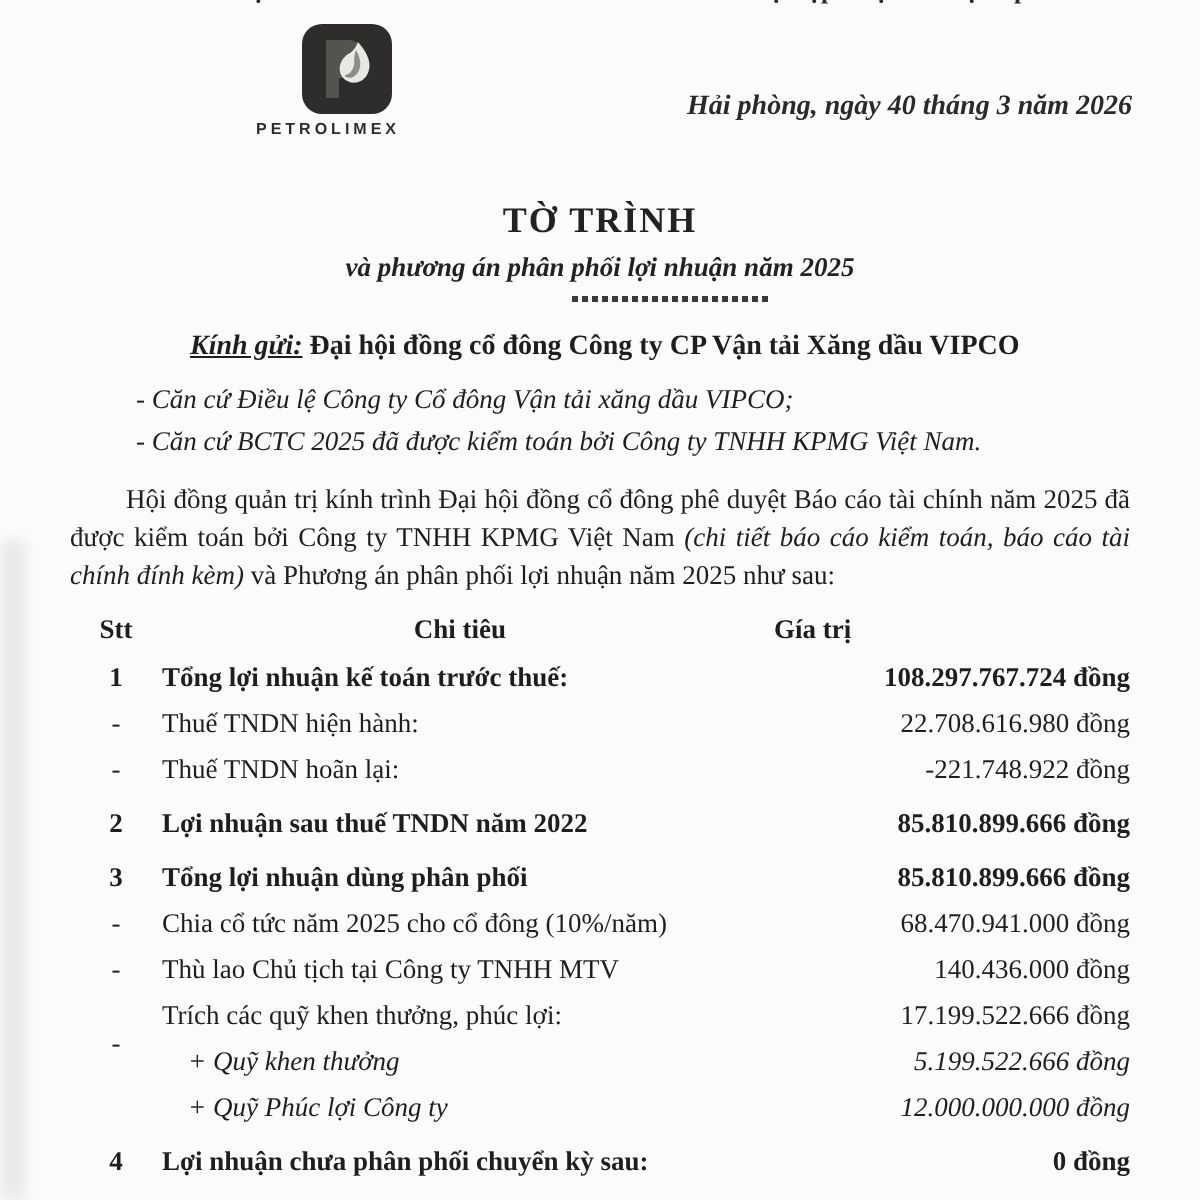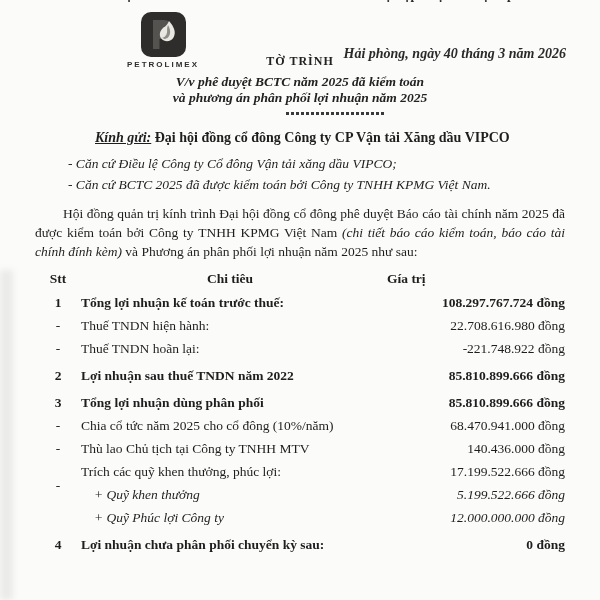--- a/index.html
+++ b/index.html
@@ -21,7 +21,7 @@
   .clip-company { left:33px; width:290px; }
   .clip-motto { left:355px; width:200px; text-align:center; }
   
-  .logo-wrap { position:absolute; left:118px; top:11px; width:90px; text-align:center; }
+  .logo-wrap { position:absolute; left:128px; top:11px; width:90px; }
   .logo-wrap svg { display:block; margin:0 auto; }
   .logo-text {
     margin-top:2px; font-family:"Liberation Sans","DejaVu Sans",sans-serif;

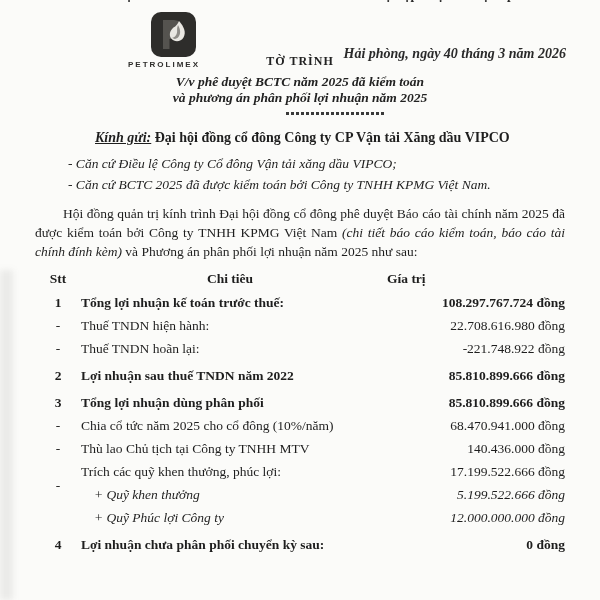--- a/index.html
+++ b/index.html
@@ -33,7 +33,7 @@
     font-style:italic; font-weight:bold; font-size:14px; color:#2a2a2a;
   }
   
-  .title { padding-top:54px; text-align:center; font-size:12px; font-weight:bold; letter-spacing:1px; color:#222; }
+  .title { padding-top:100px; text-align:center; font-size:18px; font-weight:bold; letter-spacing:1px; color:#222; }
   .subtitle { text-align:center; font-size:13.5px; font-weight:bold; font-style:italic; line-height:16px; margin-top:5px; color:#222; }
   .dash-sep {
     width:100px; height:3px; margin:6px auto 0 auto; transform:translateX(36px);

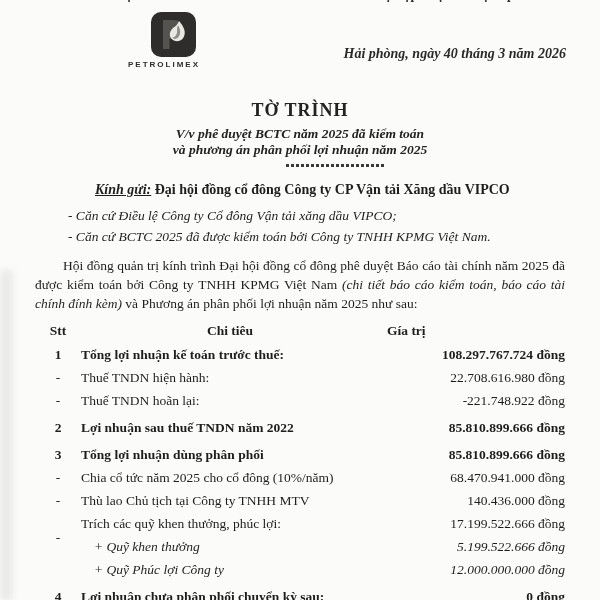--- a/index.html
+++ b/index.html
@@ -91,7 +91,6 @@
 
   <div class="title">TỜ TRÌNH</div>
   <div class="subtitle">
-    <div>V/v phê duyệt BCTC năm 2025 đã kiểm toán</div>
     <div>và phương án phân phối lợi nhuận năm 2025</div>
   </div>
   <div class="dash-sep"></div>

